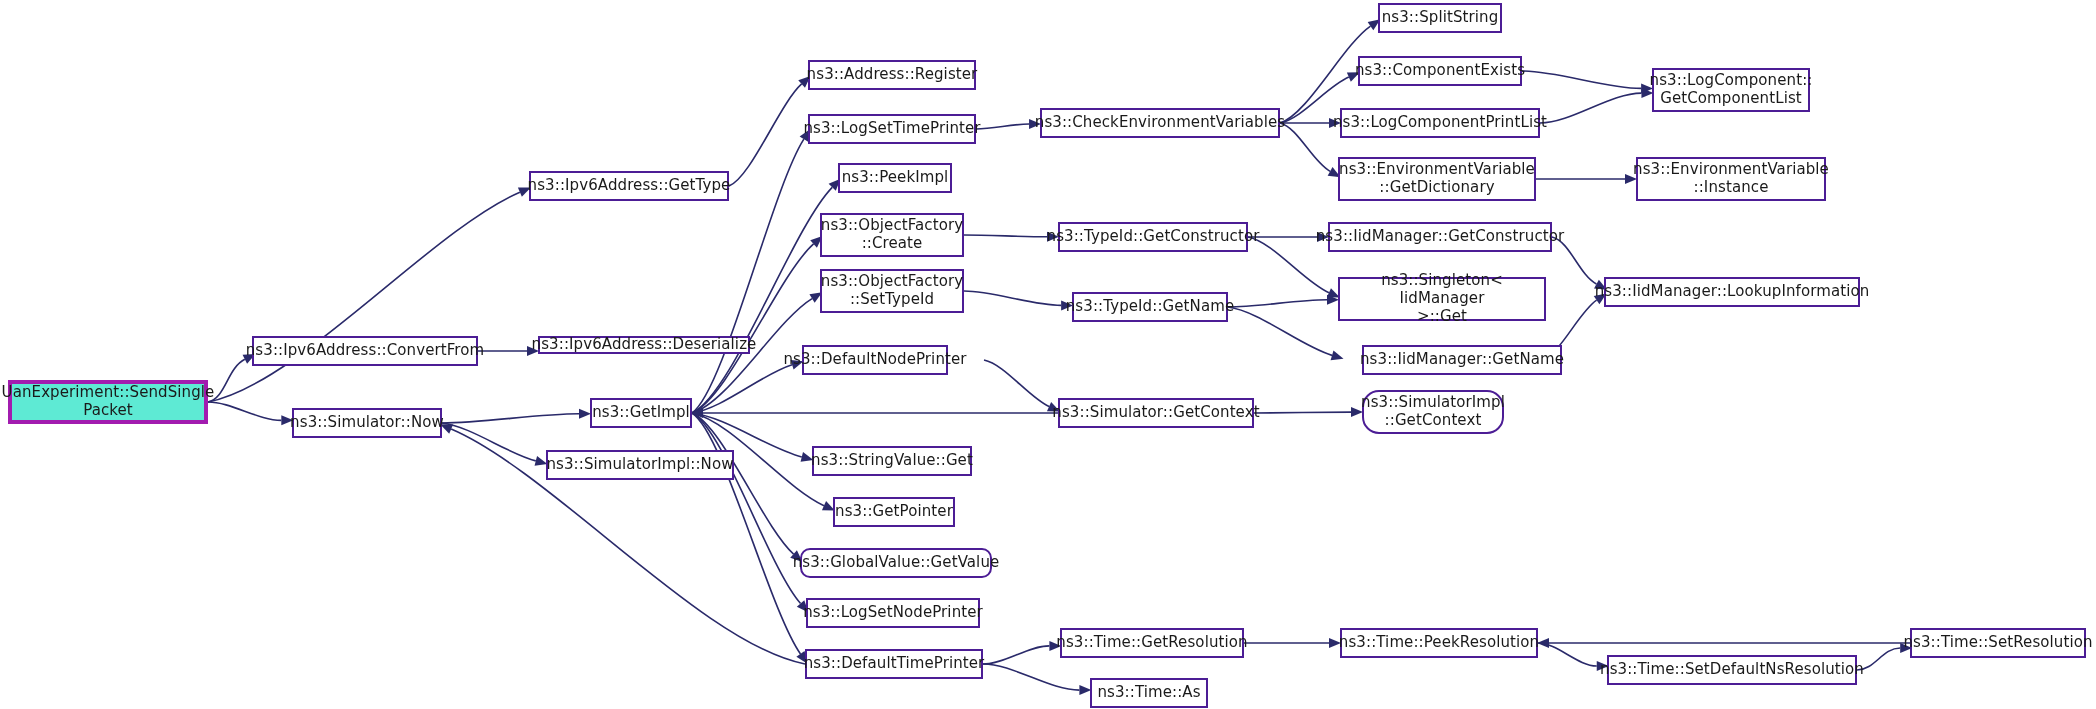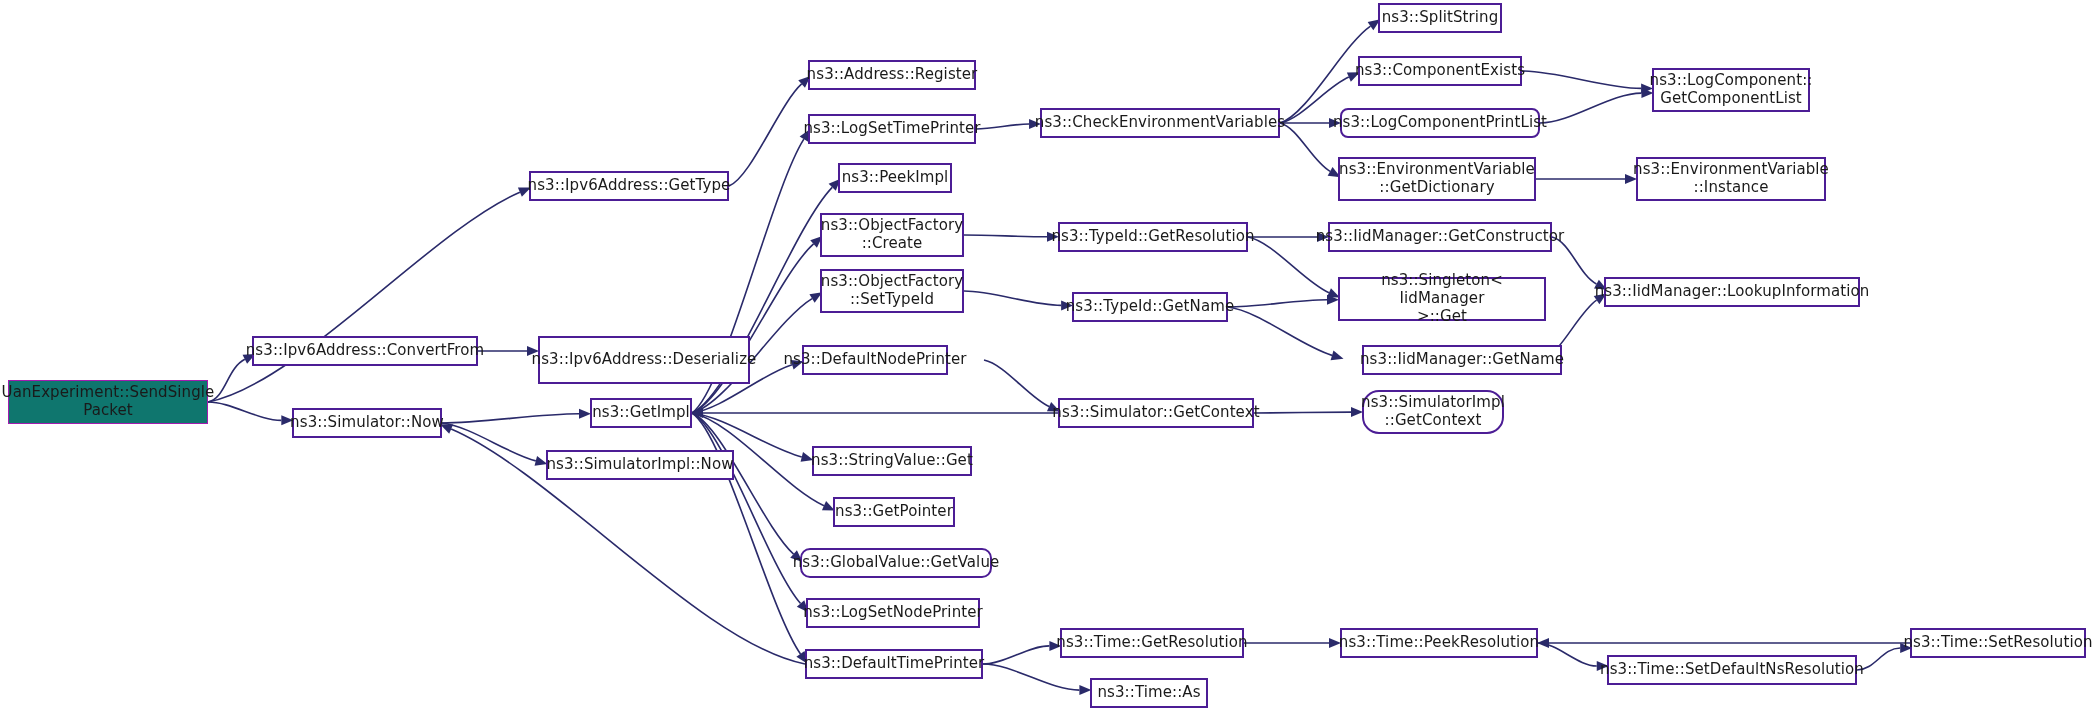--- a/index.html
+++ b/index.html
@@ -160,7 +160,7 @@
       <div class="node" style="left: 1040px; top: 108px; width: 240px; height: 30px;"><span>ns3::CheckEnvironmentVariables</span></div>
       <div class="node" style="left: 1378px; top: 3px; width: 124px; height: 30px;"><span>ns3::SplitString</span></div>
       <div class="node" style="left: 1358px; top: 56px; width: 164px; height: 30px;"><span>ns3::ComponentExists</span></div>
-      <div class="node" style="left: 1340px; top: 108px; width: 200px; height: 30px; border-radius: 8px;"><span>ns3::LogComponentPrintList</span></div>
+      <div class="node" style="left: 1340px; top: 108px; width: 200px; height: 30px;"><span>ns3::LogComponentPrintList</span></div>
       <div class="node" style="left: 1338px; top: 157px; width: 198px; height: 44px;"><span>ns3::EnvironmentVariable
 ::GetDictionary</span></div>
       <div class="node" style="left: 1652px; top: 68px; width: 158px; height: 44px;"><span>ns3::LogComponent::

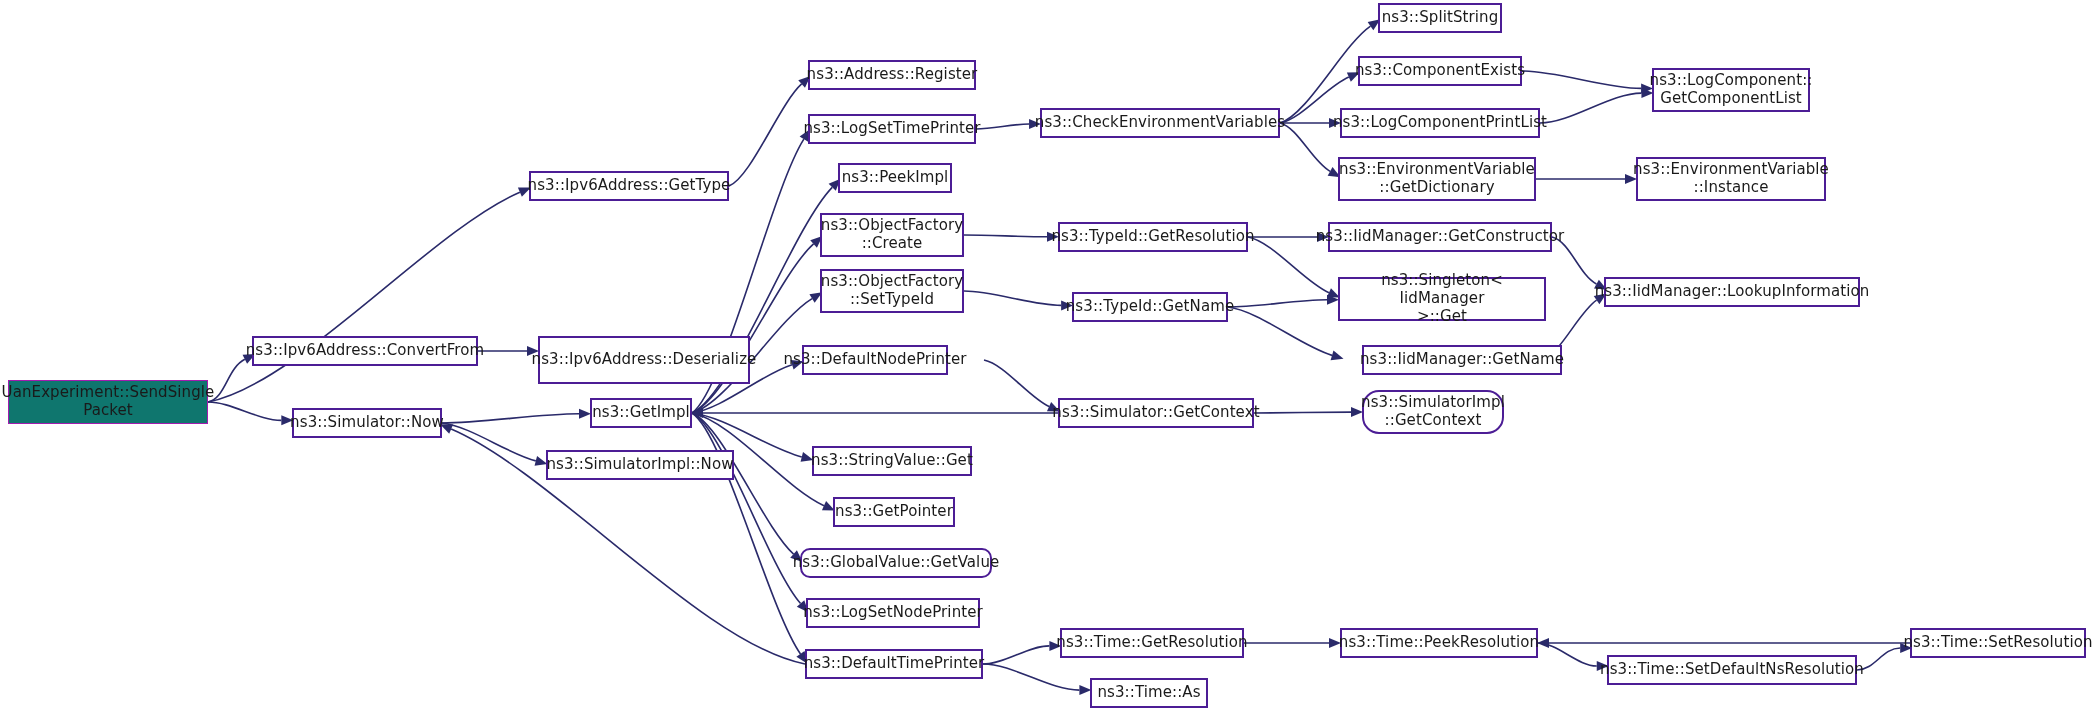--- a/index.html
+++ b/index.html
@@ -167,7 +167,7 @@
 GetComponentList</span></div>
       <div class="node" style="left: 1636px; top: 157px; width: 190px; height: 44px;"><span>ns3::EnvironmentVariable
 ::Instance</span></div>
-      <div class="node" style="left: 1058px; top: 222px; width: 190px; height: 30px;"><span>ns3::TypeId::GetResolution</span></div>
+      <div class="node" style="left: 1058px; top: 222px; width: 190px; height: 30px;"><span>ns3::TypeId::GetConstructor</span></div>
       <div class="node" style="left: 1072px; top: 292px; width: 156px; height: 30px; text-align: center;"><span>ns3::TypeId::GetName</span></div>
       <div class="node" style="left: 1328px; top: 222px; width: 224px; height: 30px;"><span>ns3::IidManager::GetConstructor</span></div>
       <div class="node" style="left: 1338px; top: 277px; width: 208px; height: 44px;"><span>ns3::Singleton&lt; IidManager

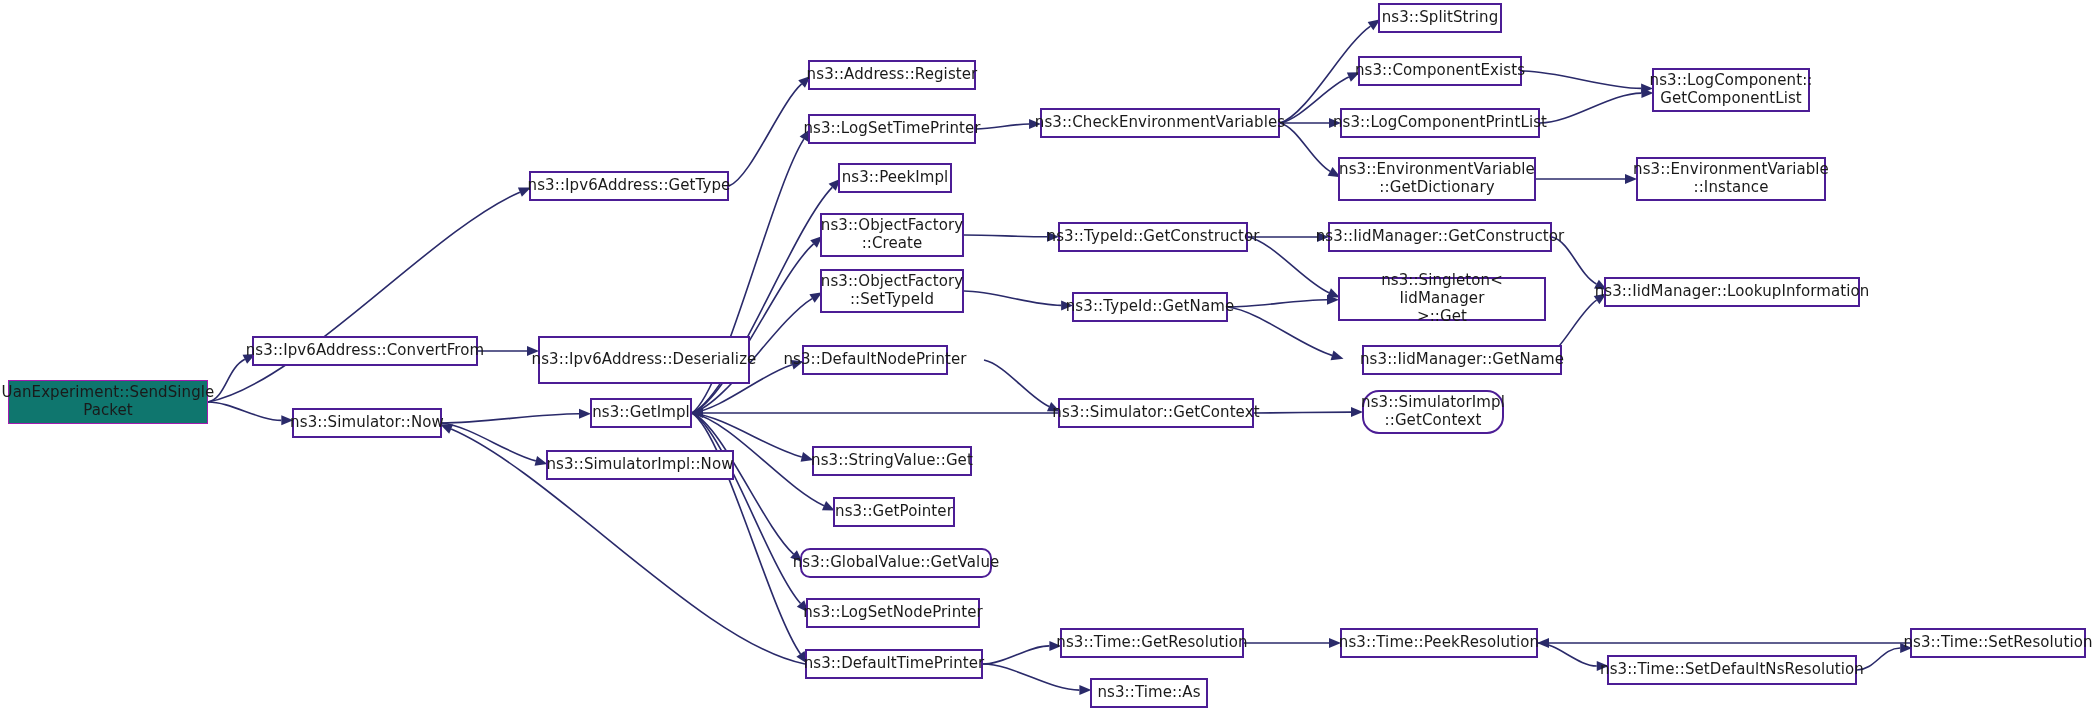--- a/index.html
+++ b/index.html
@@ -141,7 +141,7 @@
       <div class="node" style="left: 252px; top: 336px; width: 226px; height: 30px;"><span>ns3::Ipv6Address::ConvertFrom</span></div>
       <div class="node" style="left: 292px; top: 408px; width: 150px; height: 30px;"><span>ns3::Simulator::Now</span></div>
       <div class="node" style="left: 529px; top: 171px; width: 200px; height: 30px;"><span>ns3::Ipv6Address::GetType</span></div>
-      <div class="node" style="left: 538px; top: 336px; width: 212px; height: 48px;"><span>ns3::Ipv6Address::Deserialize</span></div>
+      <div class="node" style="left: 538px; top: 336px; width: 212px; height: 18px;"><span>ns3::Ipv6Address::Deserialize</span></div>
       <div class="node" style="left: 546px; top: 450px; width: 188px; height: 30px;"><span>ns3::SimulatorImpl::Now</span></div>
       <div class="node" style="left: 590px; top: 398px; width: 102px; height: 30px;"><span>ns3::GetImpl</span></div>
       <div class="node" style="left: 808px; top: 60px; width: 168px; height: 30px;"><span>ns3::Address::Register</span></div>

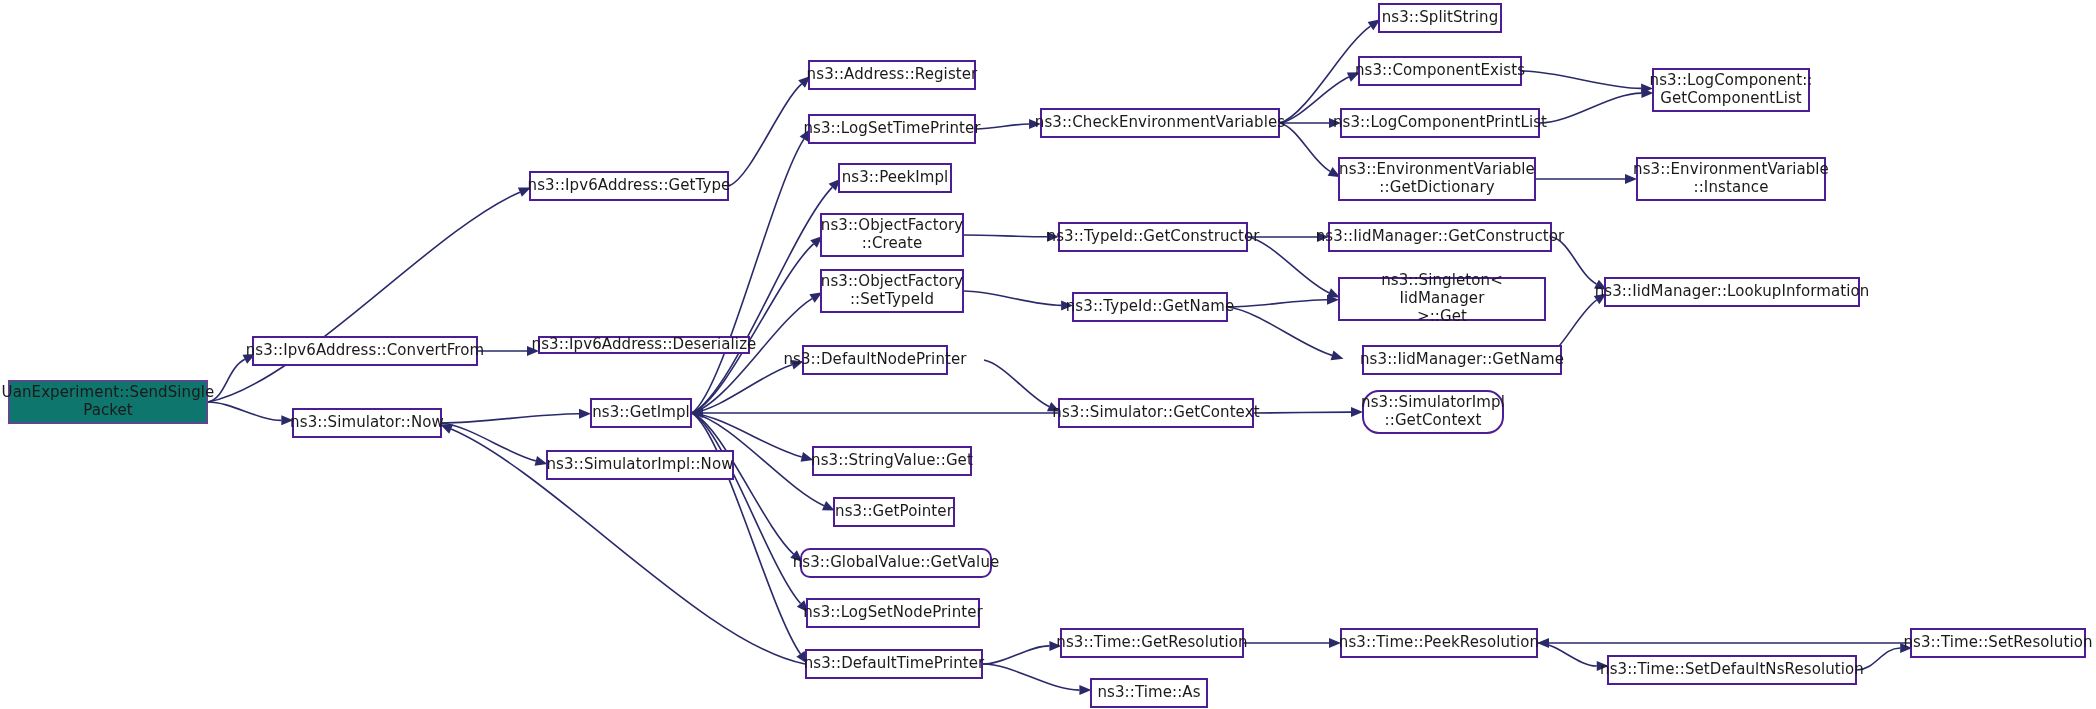--- a/index.html
+++ b/index.html
@@ -39,8 +39,8 @@
     padding: 0 4px;
   }
   .node.root {
-    background: #0f766e;
-    border: 1px solid #a21caf;
+    background: #5eead4;
+    border: 4px solid #a21caf;
   }
 </style>
 </head>

